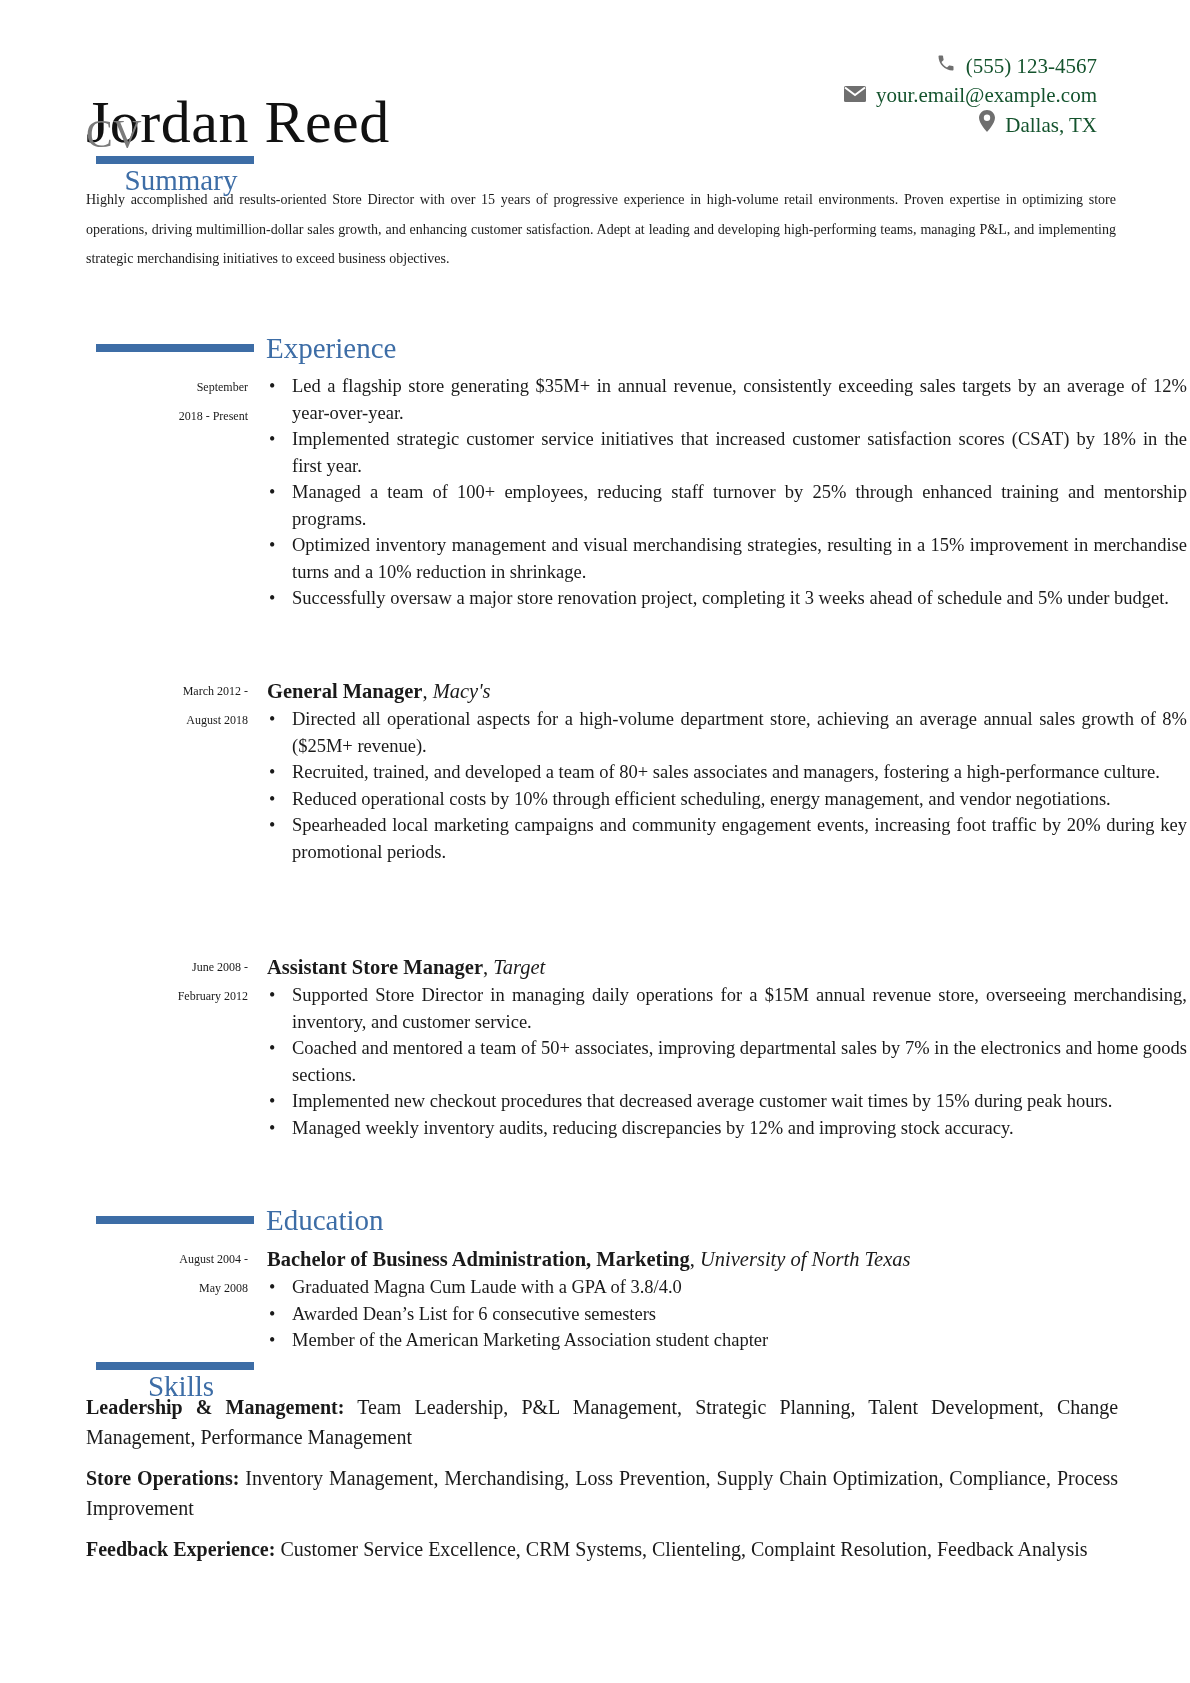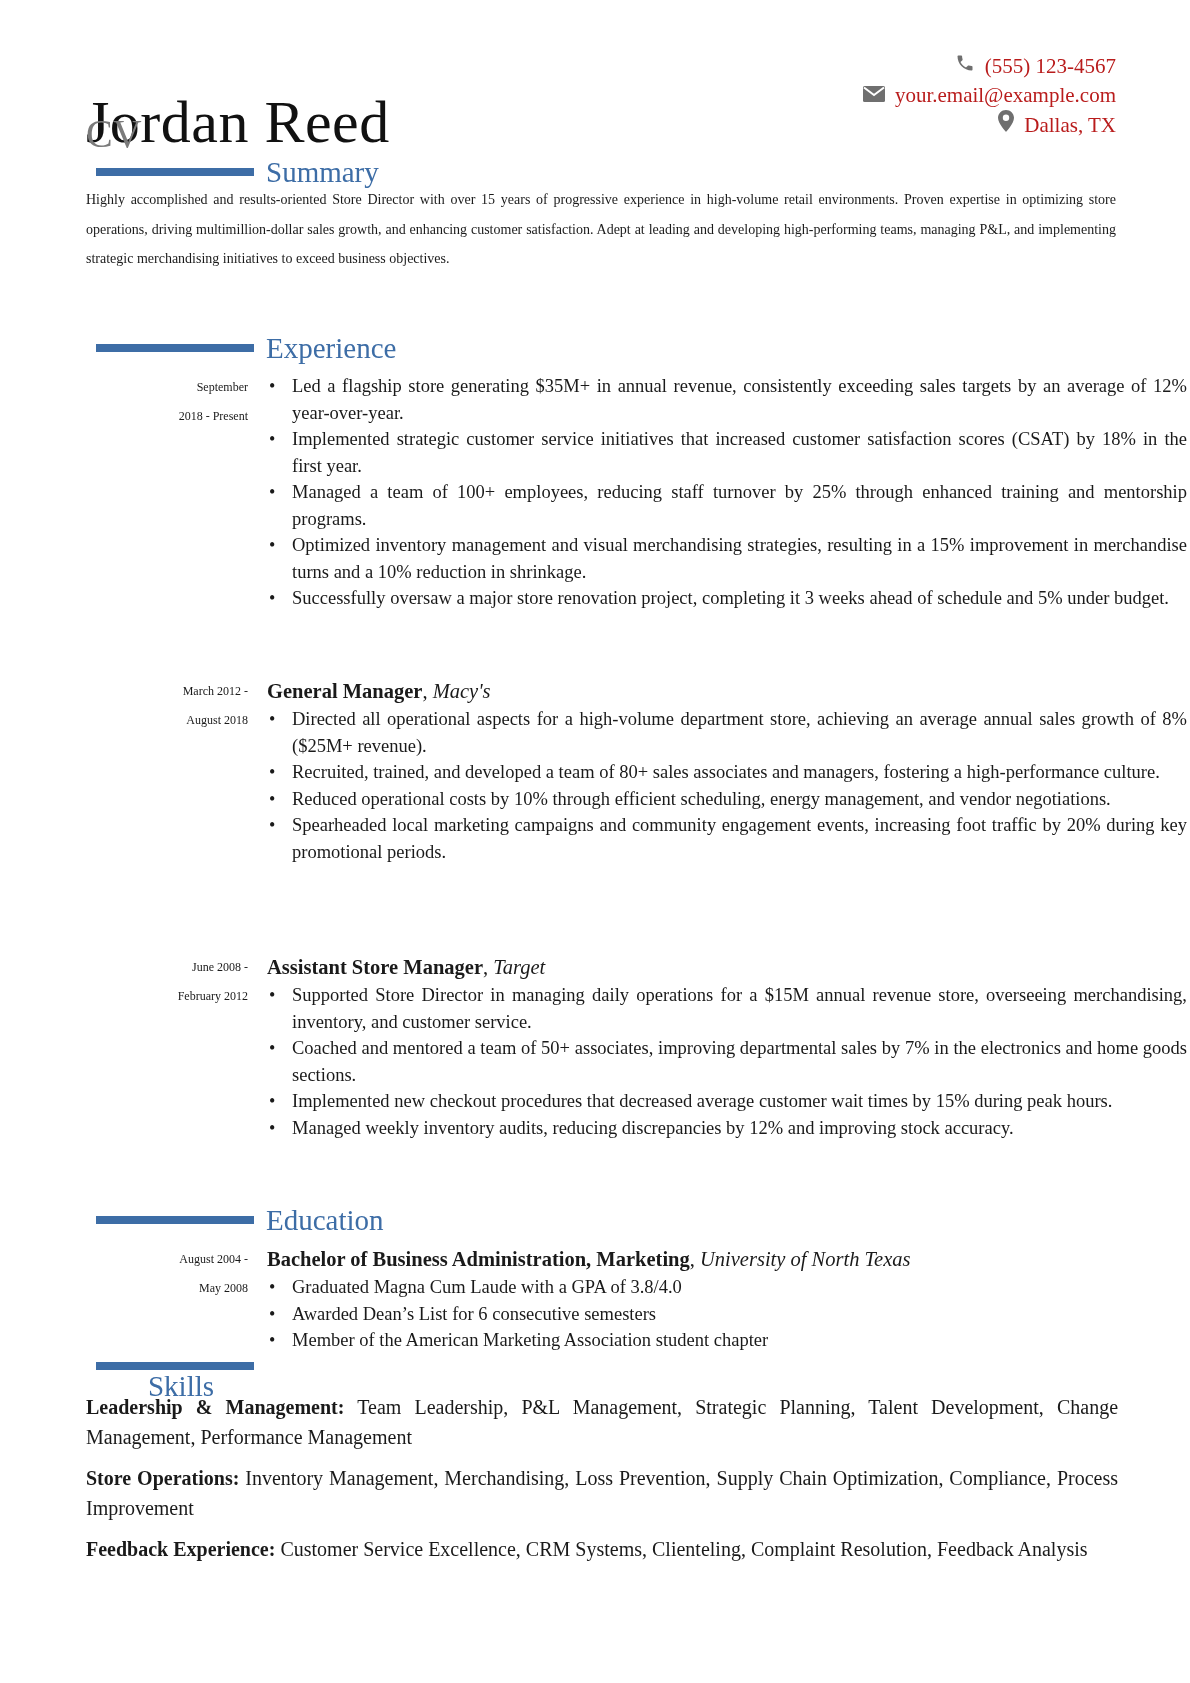--- a/index.html
+++ b/index.html
@@ -22,9 +22,9 @@
     font-size: 40px; line-height: 40px; color: #7a7a7a;
   }
   .contact {
-    position: absolute; right: 74px; top: 52px; text-align: right;
-    font-family: "Liberation Serif", serif;
-    font-size: 21px; color: #b91c1c; line-height: 29px;
+    position: absolute; right: 93px; top: 52px; text-align: right;
+    font-family: "Liberation Serif", serif;
+    font-size: 21px; color: #14532d; line-height: 29px;
   }
   .contact-row { display: flex; justify-content: flex-end; align-items: center; gap: 10px; }
   .contact-row svg { fill: #6f6f6f; }

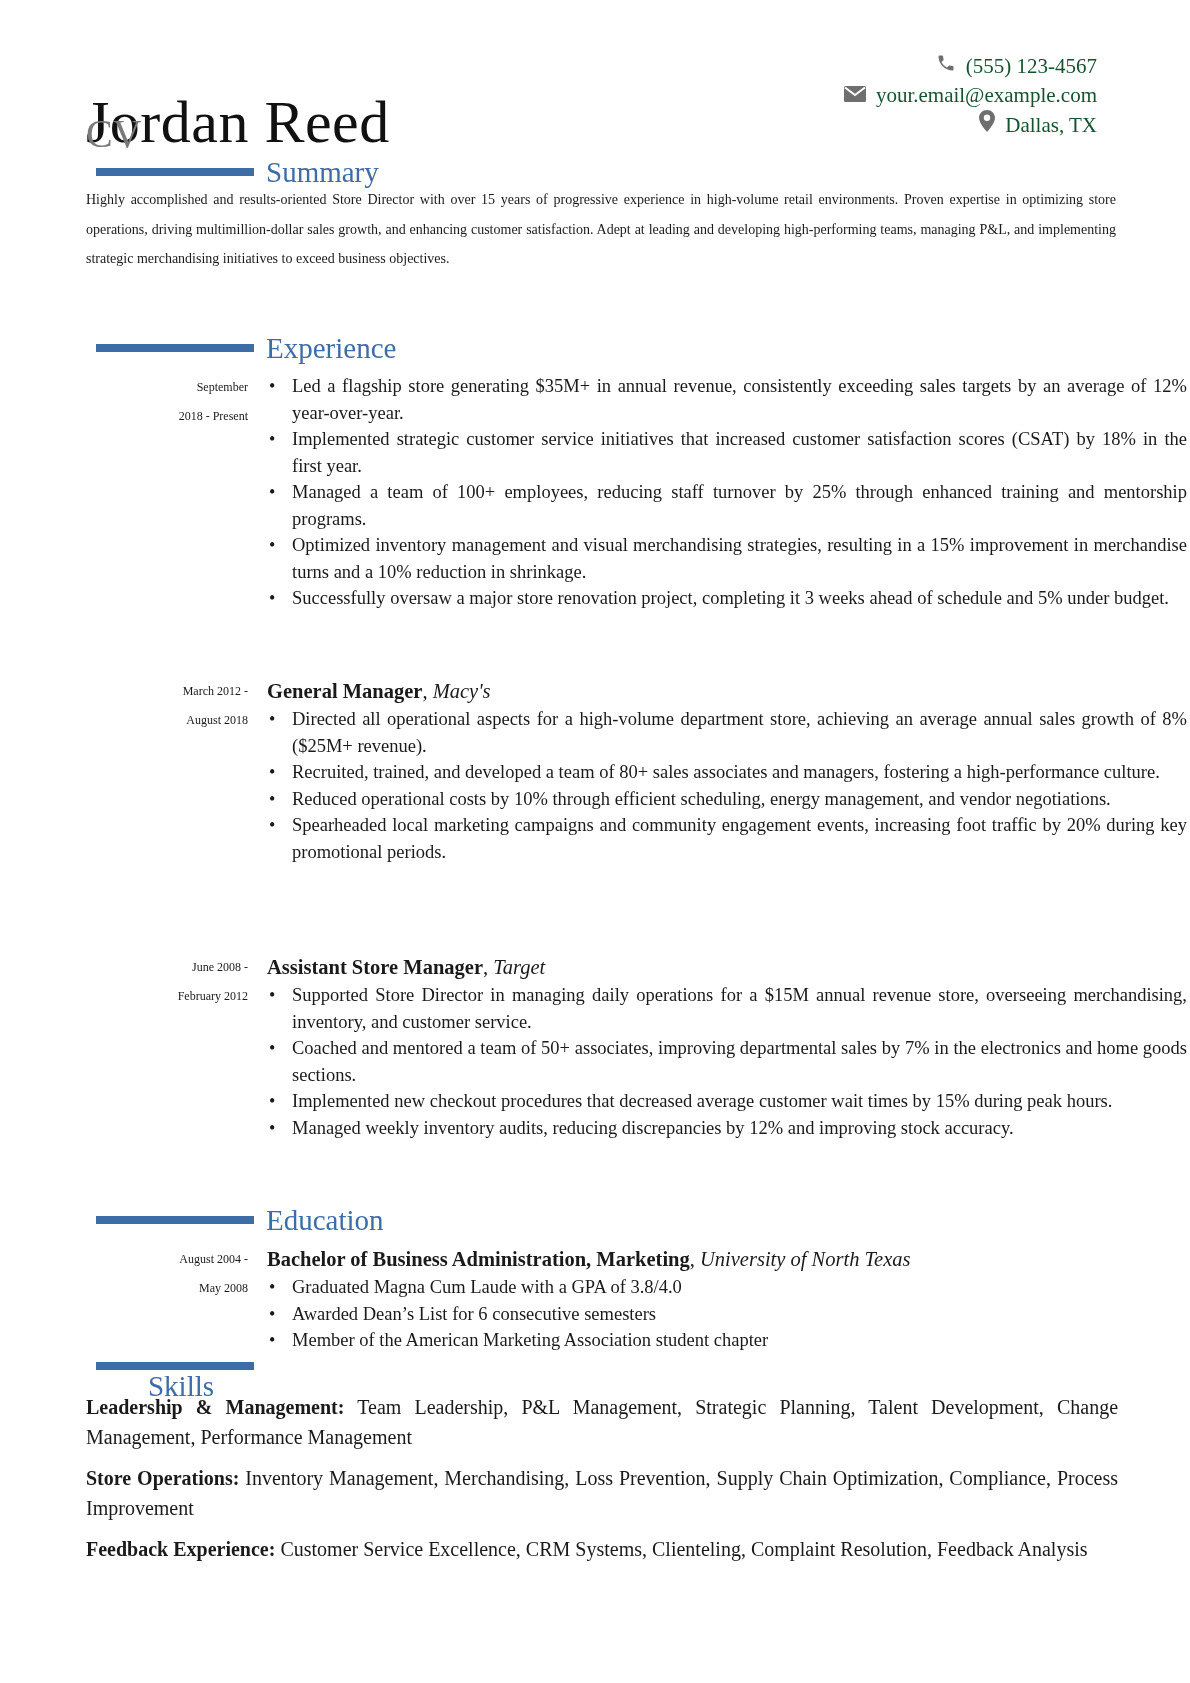--- a/index.html
+++ b/index.html
@@ -105,7 +105,7 @@
     </div>
   </div>
 
-  <div class="section-head" style="top:156px;">
+  <div class="section-head" style="top:156px;flex-direction:column;">
     <div class="section-bar"></div>
     <div class="section-title">Summary</div>
   </div>

